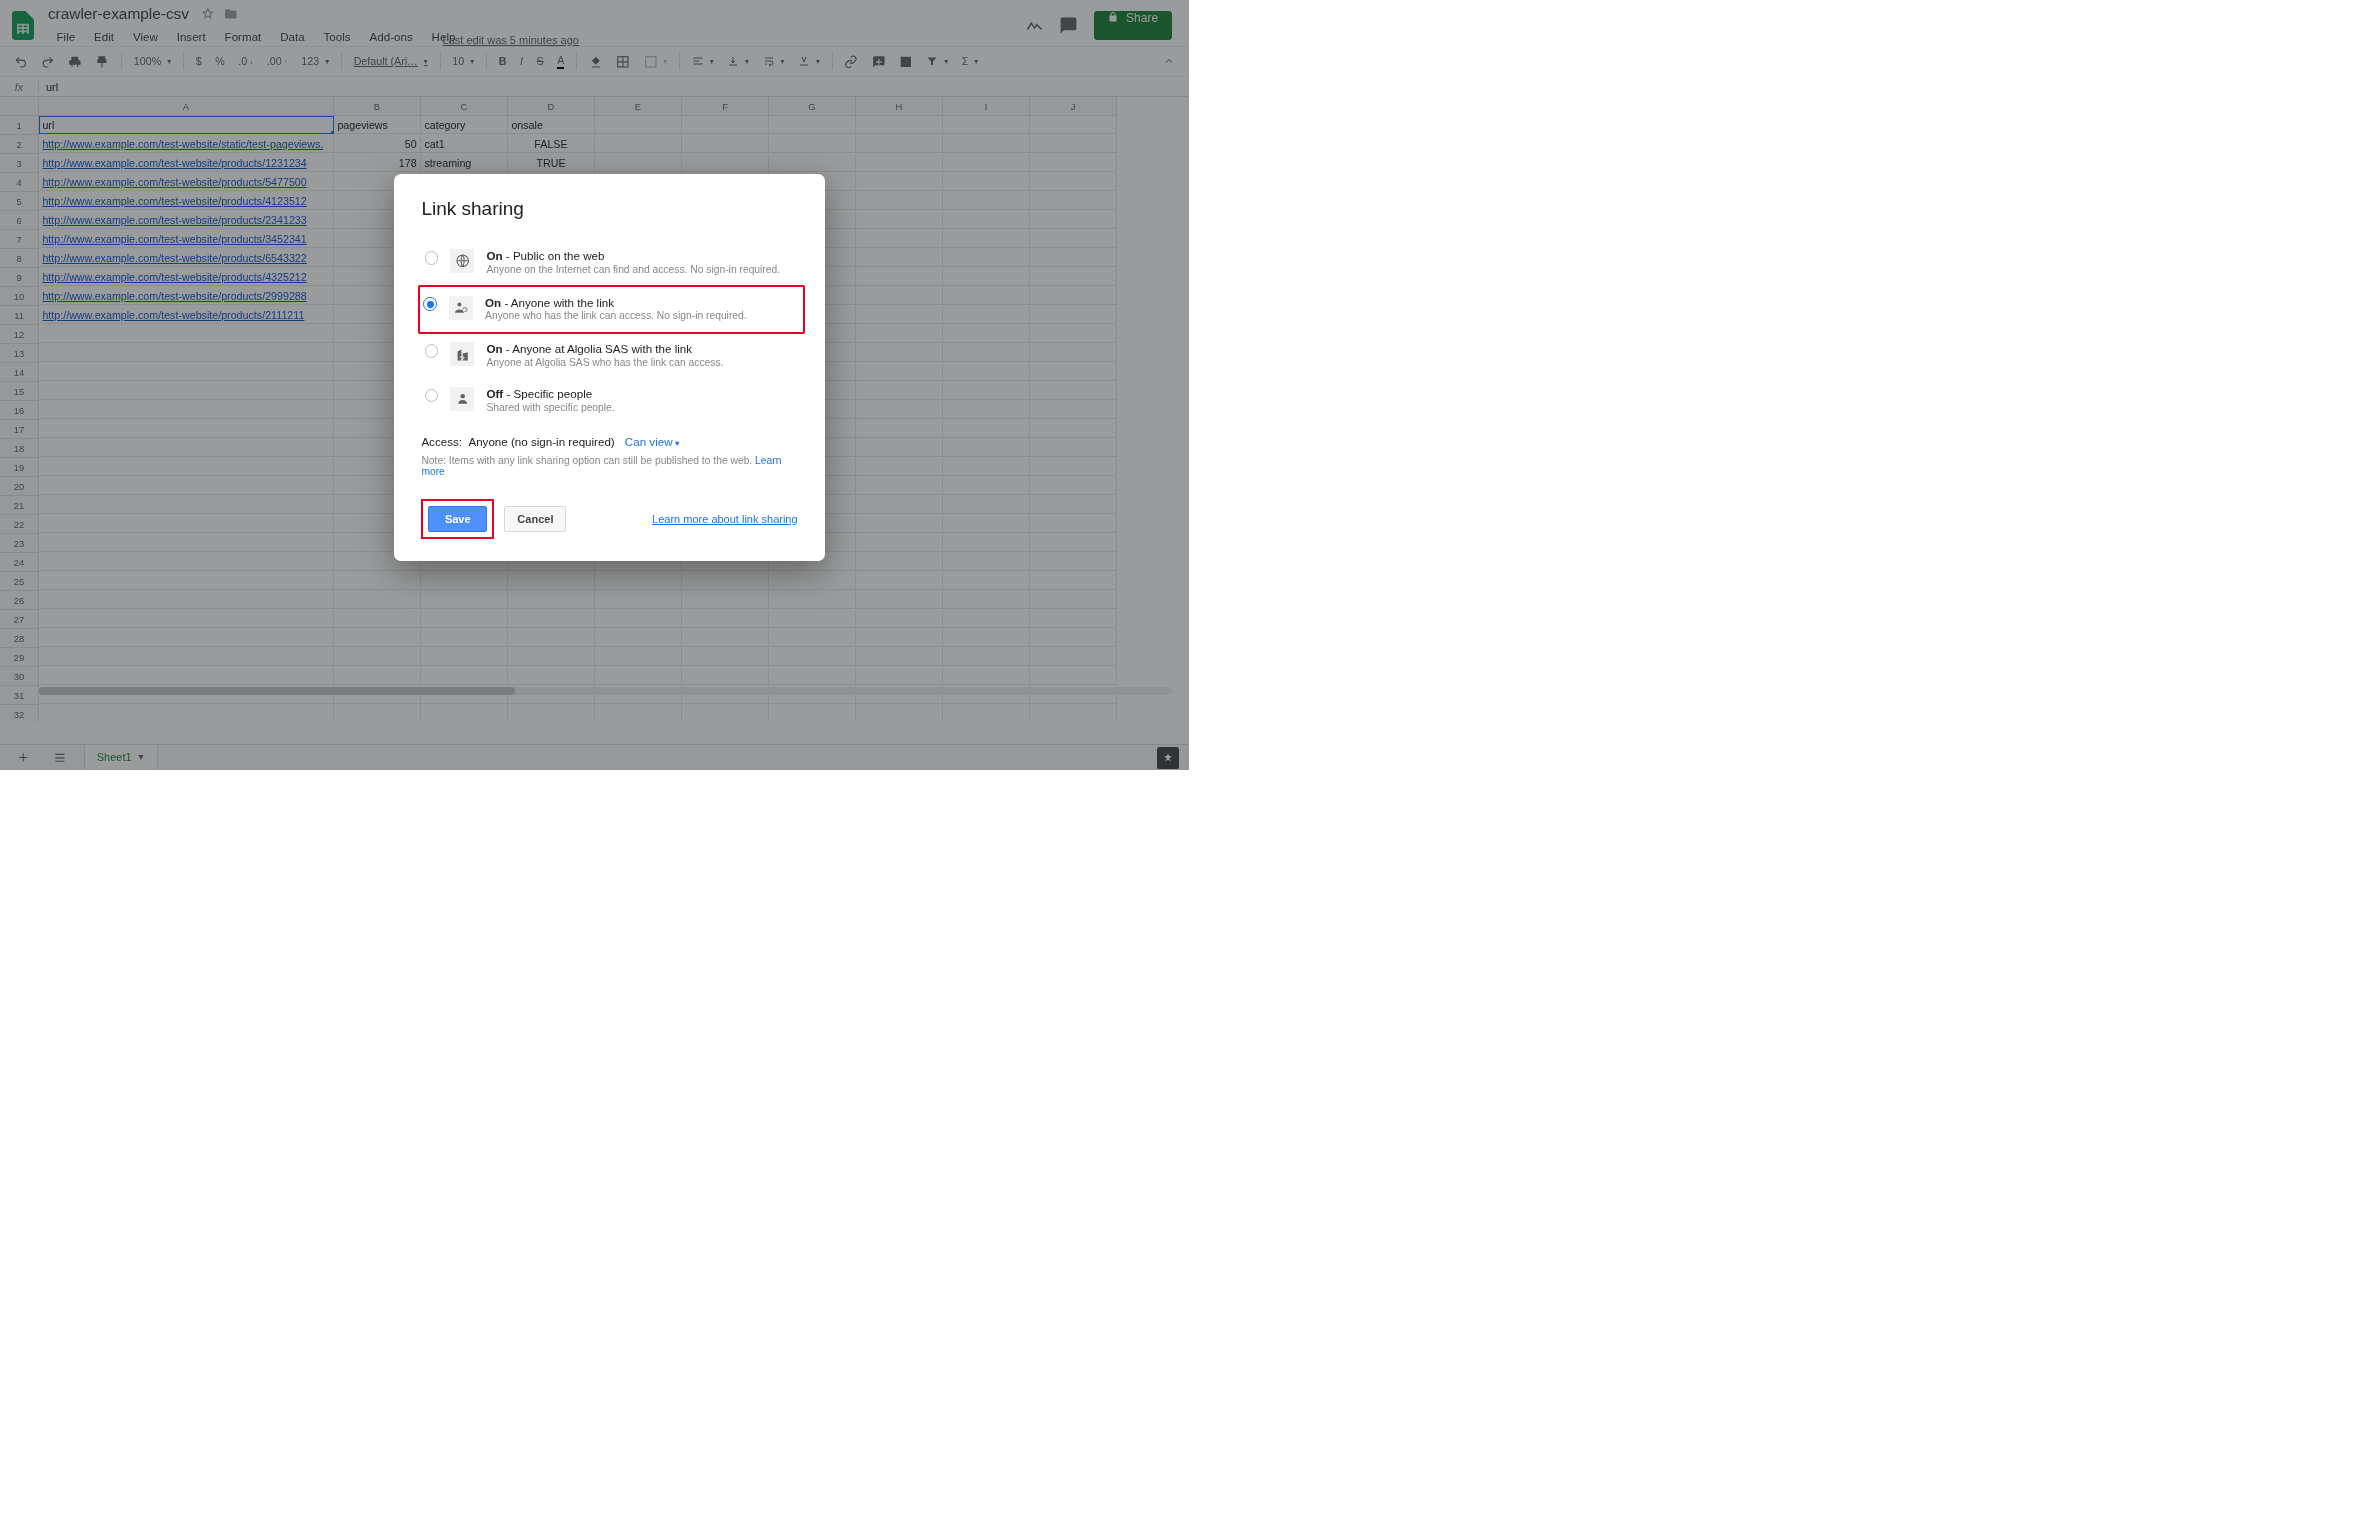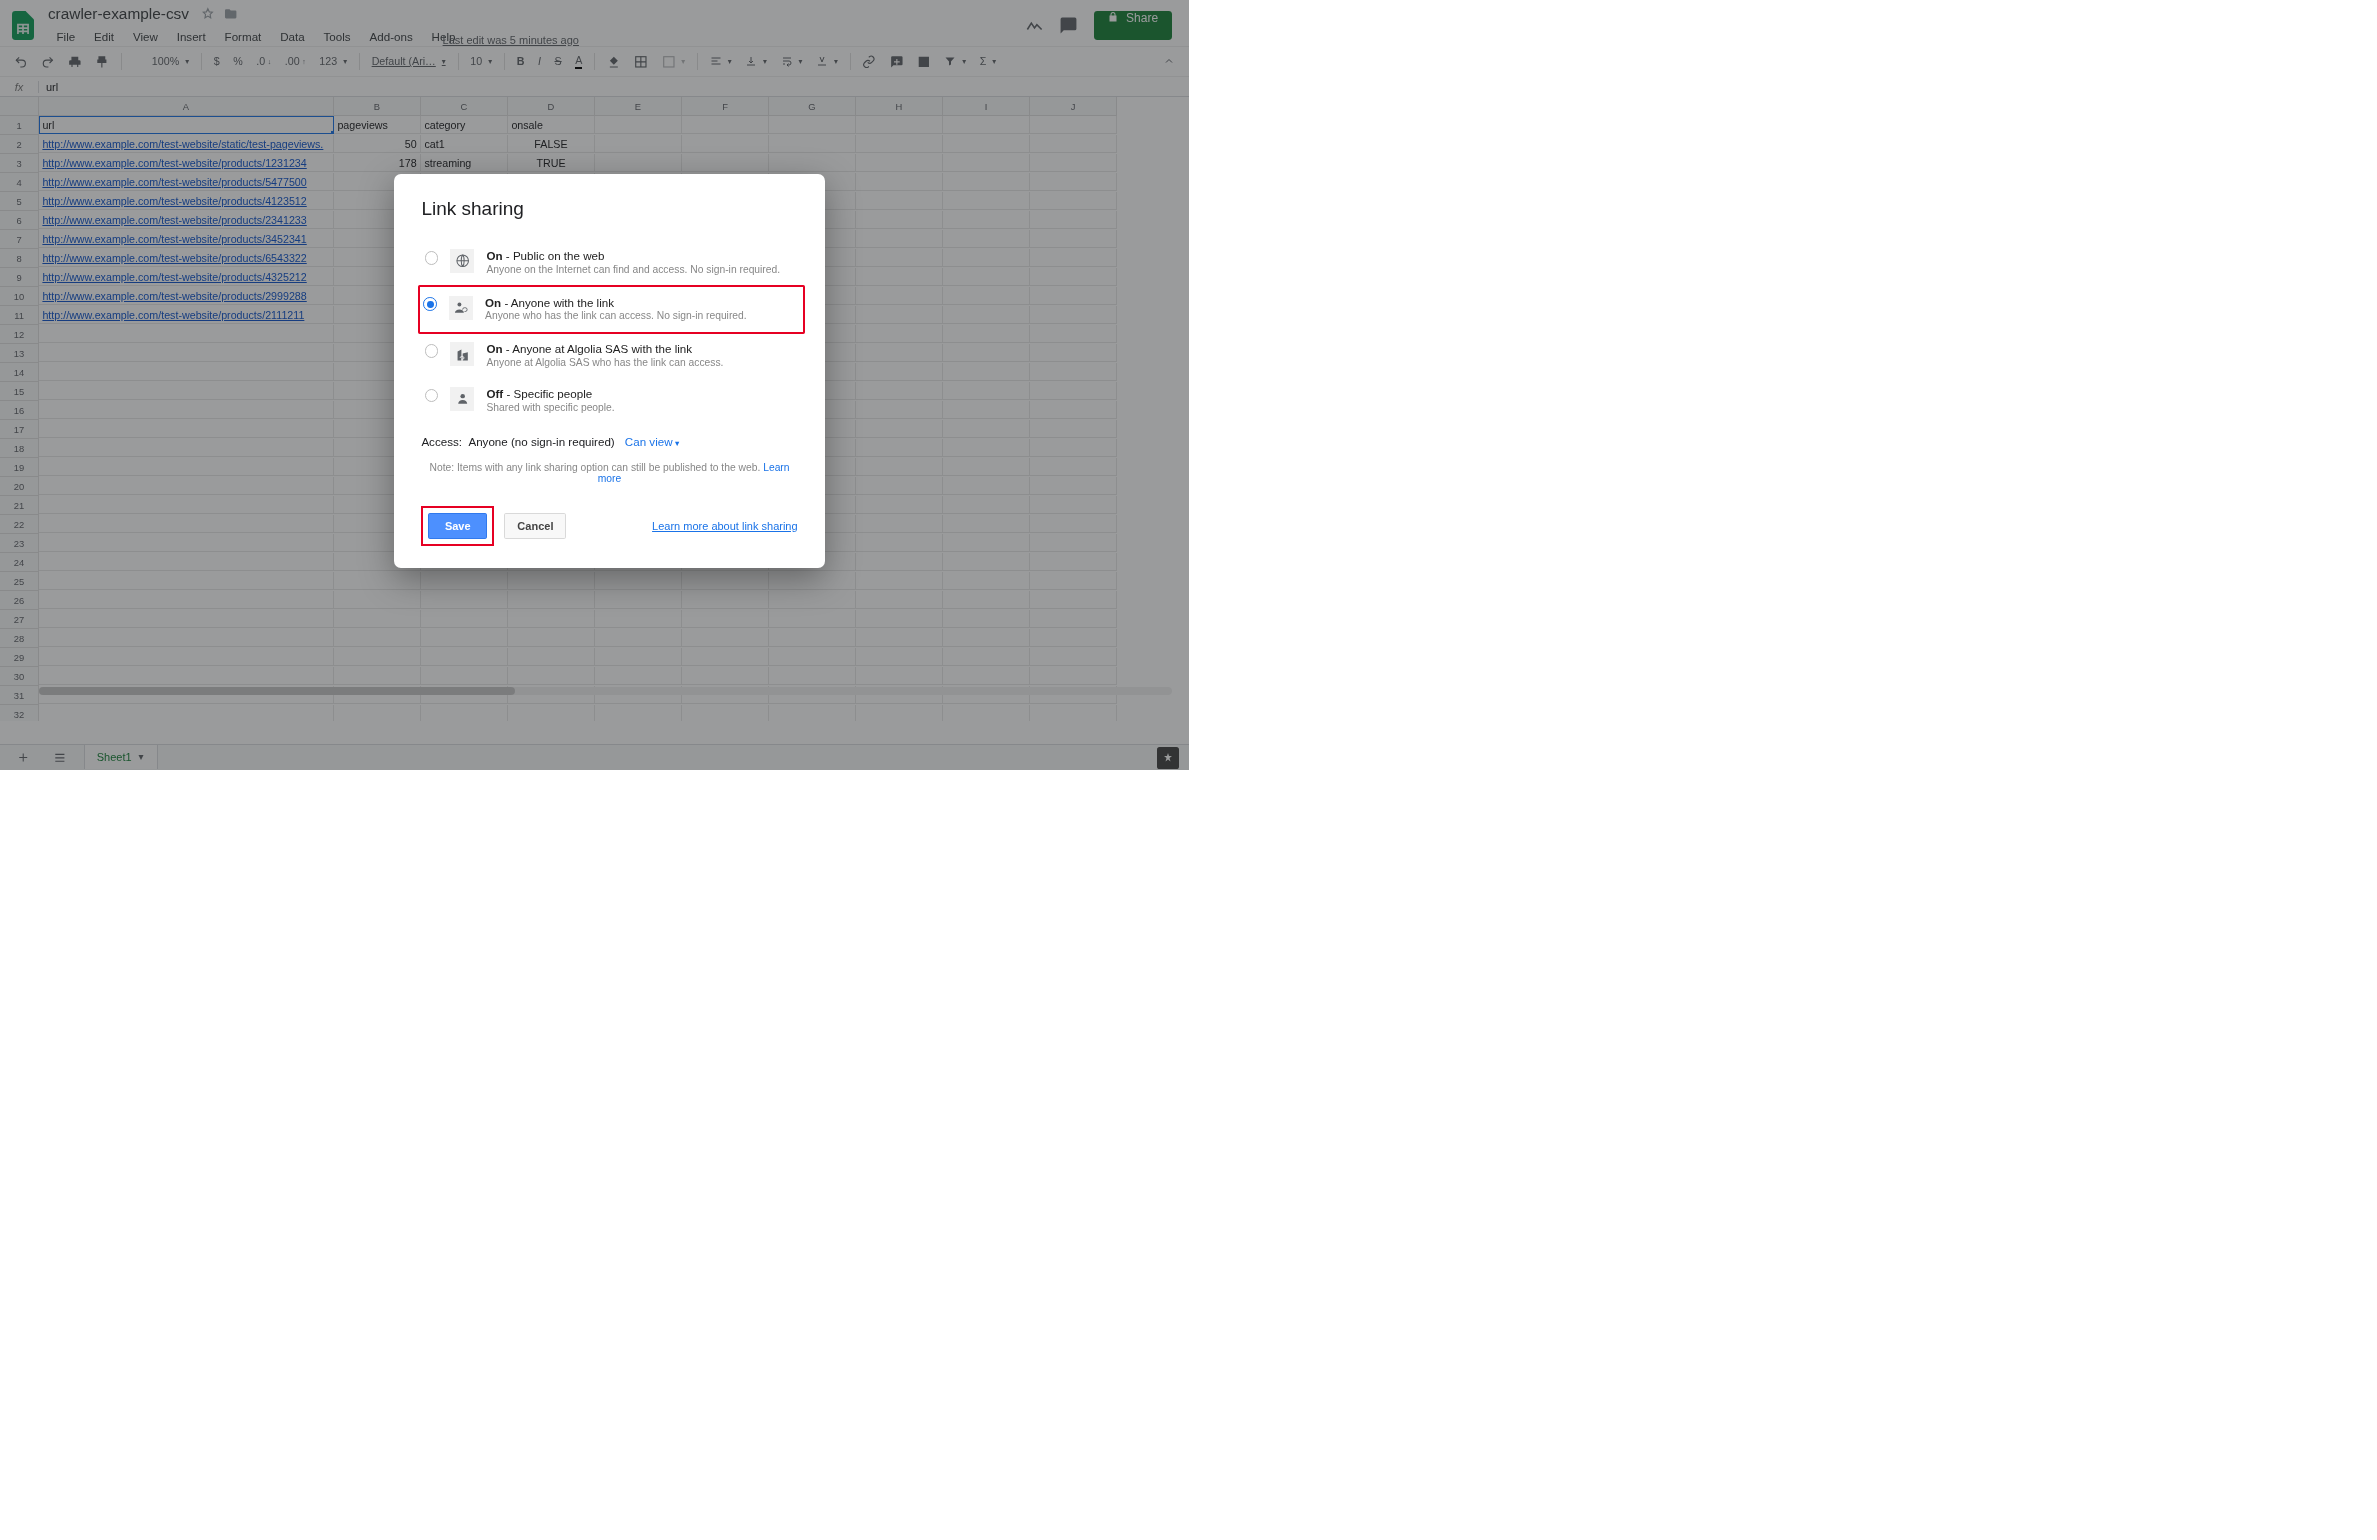--- a/index.html
+++ b/index.html
@@ -77,7 +77,7 @@
   .tb-btn { padding: 3.4px 5.1px; border-radius: 2.6px; display: inline-flex; align-items: center; gap: 2.6px; }
   .tb-sep { width:0.9px; height:17px; background:#e0e0e0; margin:0 3.4px; }
   .tb-dd::after { content:"▾"; font-size:7.7px; margin-left:3.4px; color:#5f6368; }
-  .tb-zoom { min-width: 41px; margin-left: 18px; }
+  .tb-zoom { min-width: 41px; }
   .tb-font { min-width: 77px; text-decoration: underline; }
   .tb-fs { min-width: 27.4px; }
   .tb-text-color { border-bottom: 2.6px solid #000; padding-bottom:0.9px; }

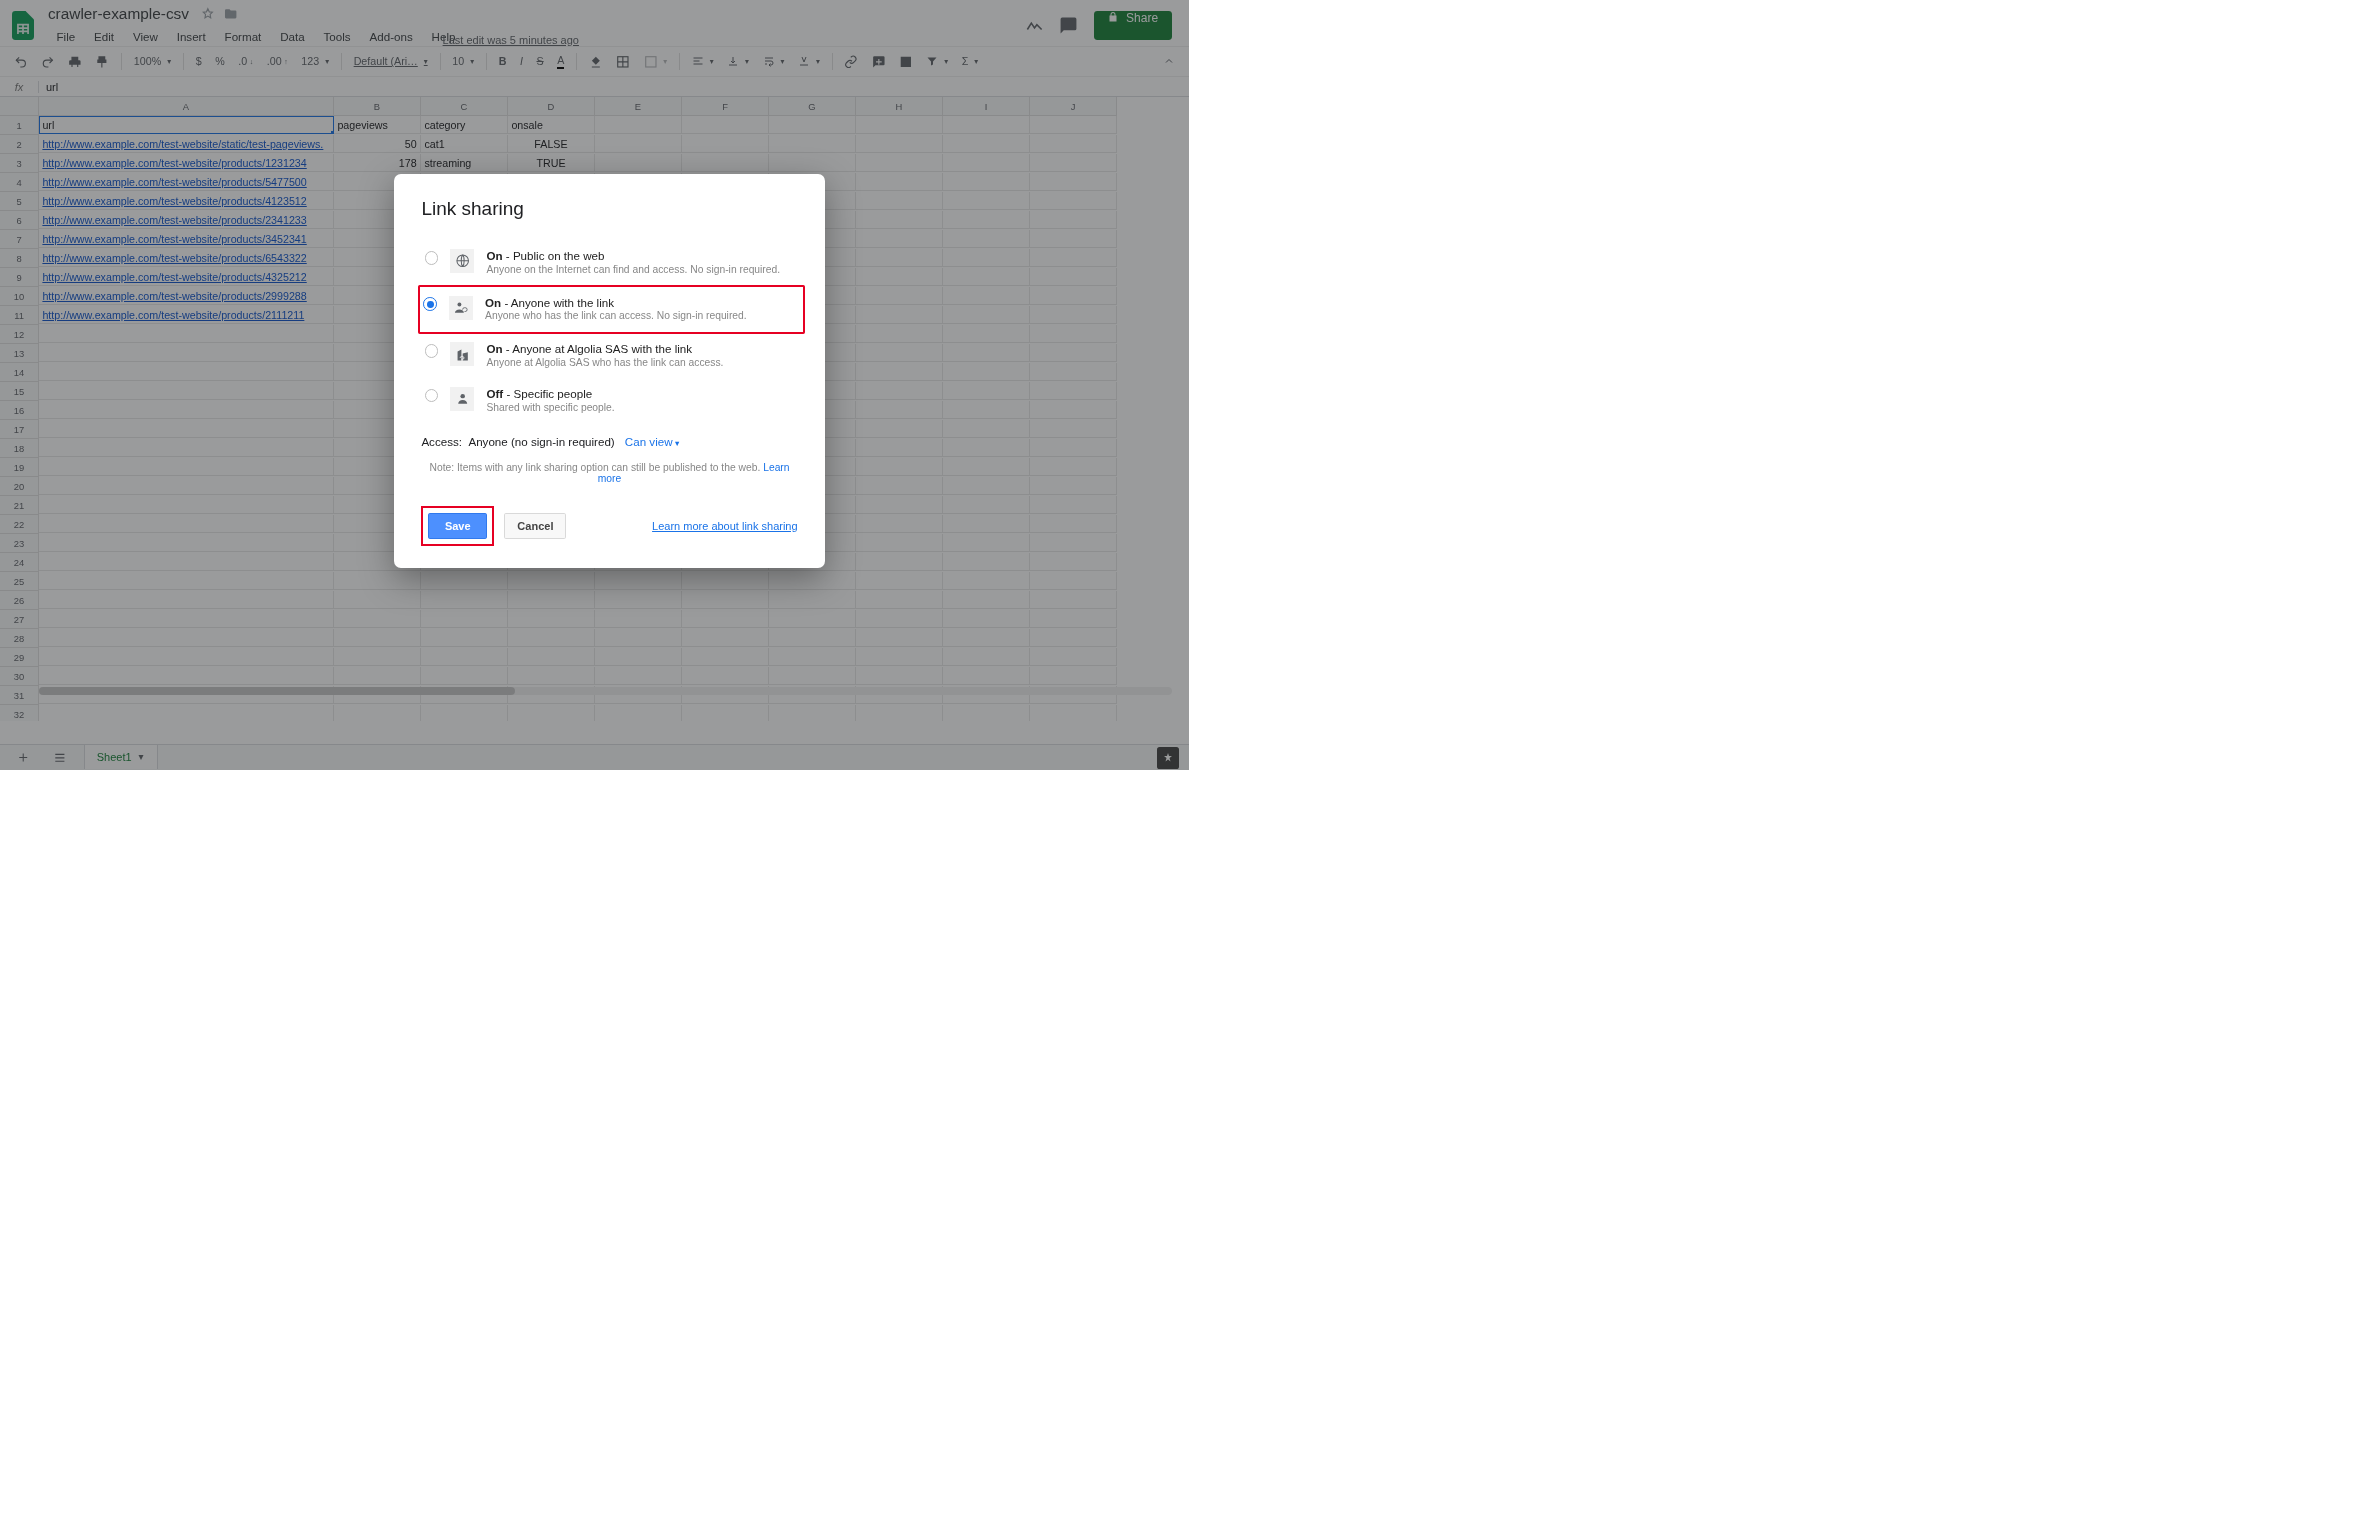--- a/index.html
+++ b/index.html
@@ -195,7 +195,7 @@
   .access-row { margin-top:12px; font-size:11.6px; }
   .access-row .perm { color: var(--g-blue); margin-left:6.9px; }
   .access-row .perm::after { content:" ▾"; font-size:8.6px; }
-  .note { font-size:10.3px; color: var(--g-gray-light-text); margin-top:14px;text-align:center; }
+  .note { font-size:10.3px; color: var(--g-gray-light-text); margin-top:7px; }
   .note a { color: var(--g-blue); text-decoration:none; }
 
   .dialog-actions {

